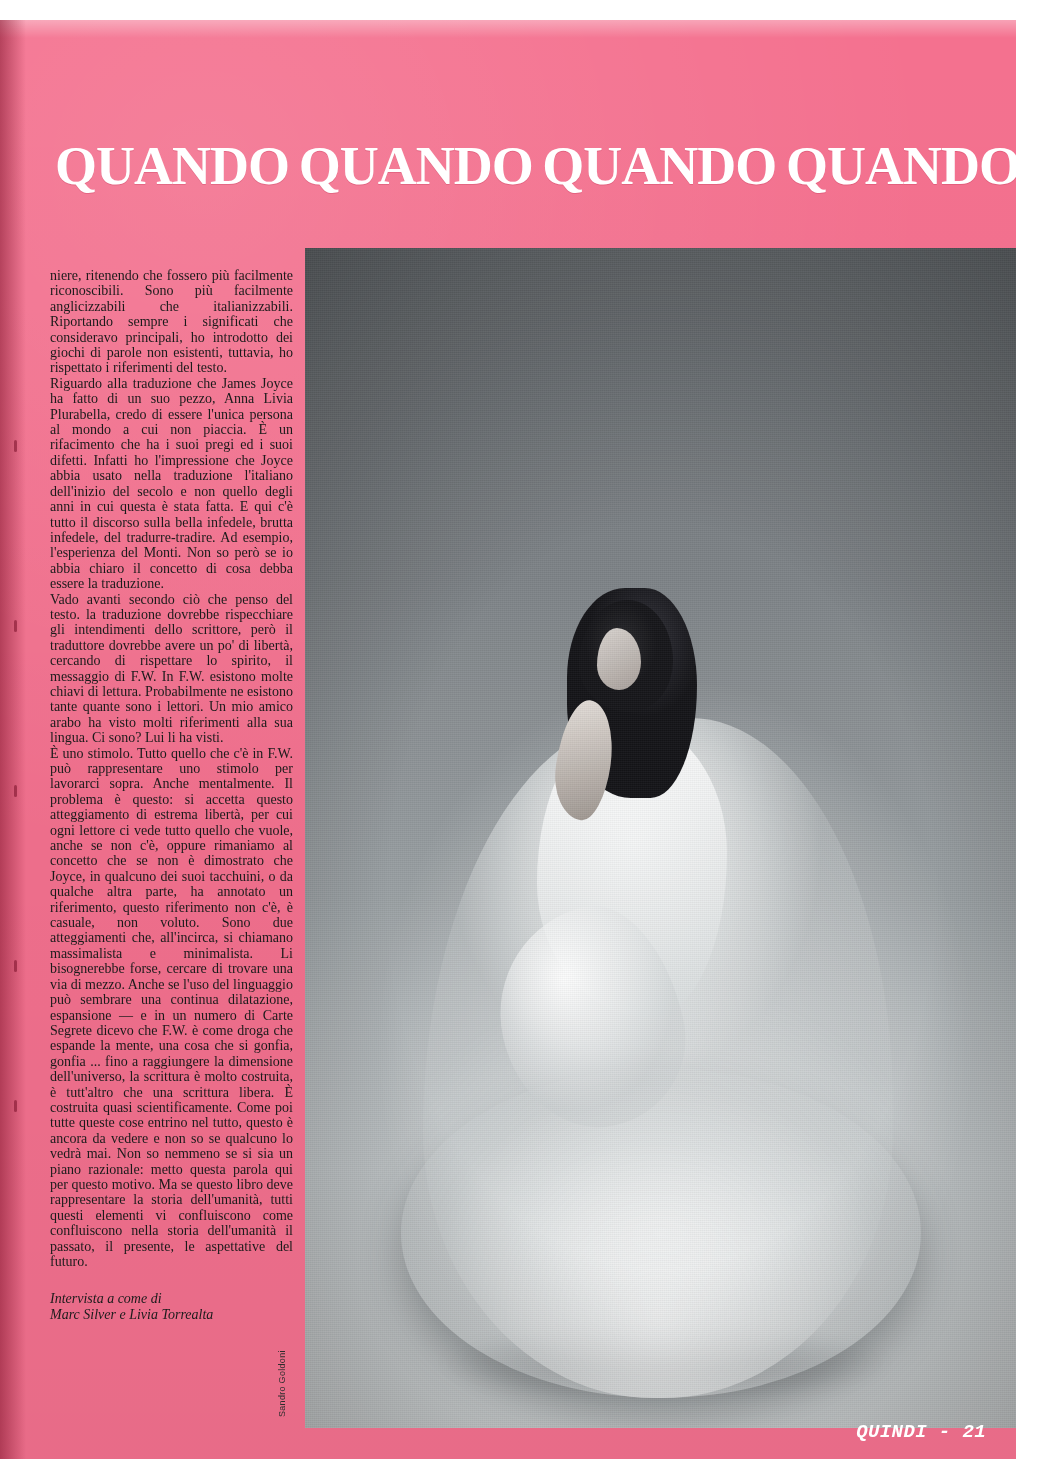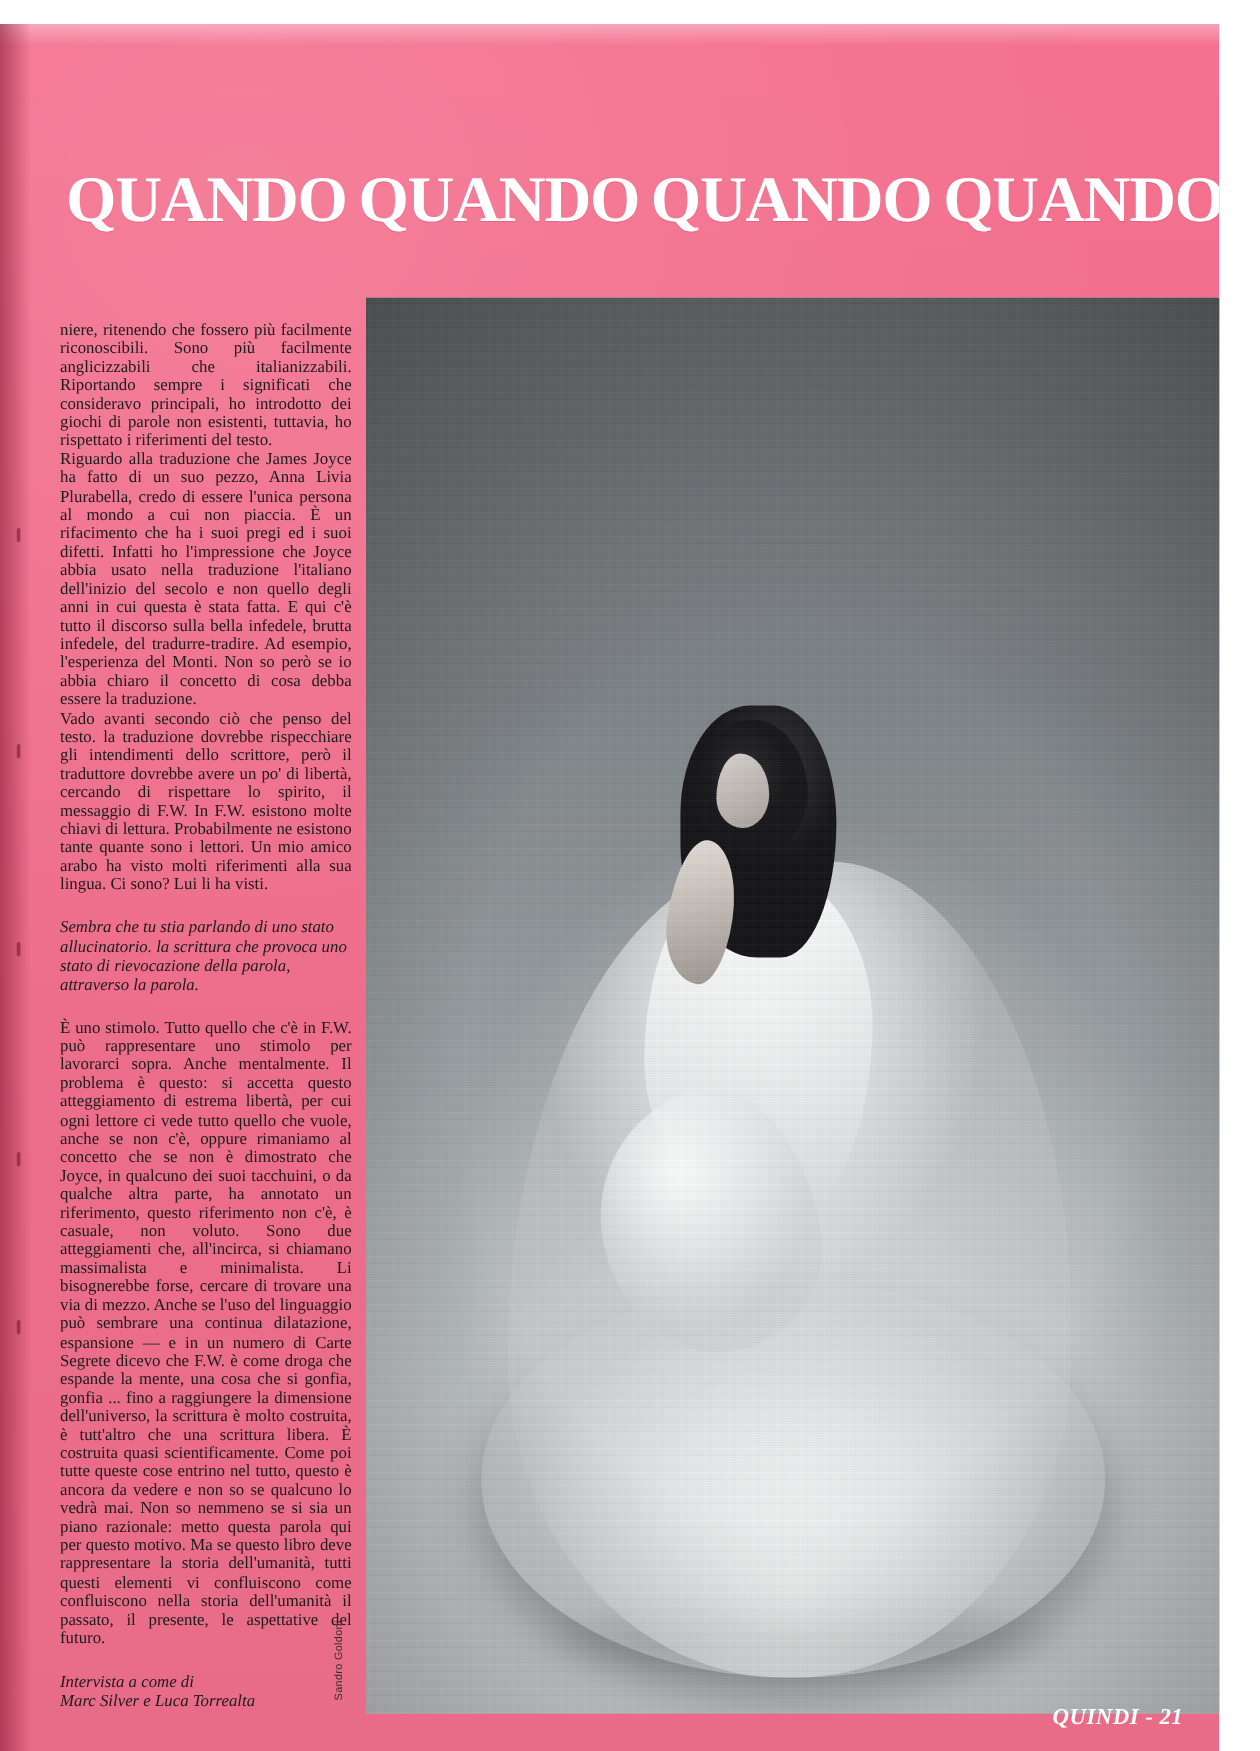--- a/index.html
+++ b/index.html
@@ -283,7 +283,6 @@
     <p>niere, ritenendo che fossero più facilmente riconoscibili. Sono più facilmente anglicizzabili che italianizzabili. Riportando sempre i significati che consideravo principali, ho introdotto dei giochi di parole non esistenti, tuttavia, ho rispettato i riferimenti del testo.</p>
     <p>Riguardo alla traduzione che James Joyce ha fatto di un suo pezzo, Anna Livia Plurabella, credo di essere l'unica persona al mondo a cui non piaccia. È un rifacimento che ha i suoi pregi ed i suoi difetti. Infatti ho l'impressione che Joyce abbia usato nella traduzione l'italiano dell'inizio del secolo e non quello degli anni in cui questa è stata fatta. E qui c'è tutto il discorso sulla bella infedele, brutta infedele, del tradurre-tradire. Ad esempio, l'esperienza del Monti. Non so però se io abbia chiaro il concetto di cosa debba essere la traduzione.</p>
     <p>Vado avanti secondo ciò che penso del testo. la traduzione dovrebbe rispecchiare gli intendimenti dello scrittore, però il traduttore dovrebbe avere un po' di libertà, cercando di rispettare lo spirito, il messaggio di F.W. In F.W. esistono molte chiavi di lettura. Probabilmente ne esistono tante quante sono i lettori. Un mio amico arabo ha visto molti riferimenti alla sua lingua. Ci sono? Lui li ha visti.</p>
-    <p class="question">Sembra che tu stia parlando di uno stato allucinatorio. la scrittura che provoca uno stato di rievocazione della parola, attraverso la parola.</p>
     <p>È uno stimolo. Tutto quello che c'è in F.W. può rappresentare uno stimolo per lavorarci sopra. Anche mentalmente. Il problema è questo: si accetta questo atteggiamento di estrema libertà, per cui ogni lettore ci vede tutto quello che vuole, anche se non c'è, oppure rimaniamo al concetto che se non è dimostrato che Joyce, in qualcuno dei suoi tacchuini, o da qualche altra parte, ha annotato un riferimento, questo riferimento non c'è, è casuale, non voluto. Sono due atteggiamenti che, all'incirca, si chiamano massimalista e minimalista. Li bisognerebbe forse, cercare di trovare una via di mezzo. Anche se l'uso del linguaggio può sembrare una continua dilatazione, espansione — e in un numero di Carte Segrete dicevo che F.W. è come droga che espande la mente, una cosa che si gonfia, gonfia ... fino a raggiungere la dimensione dell'universo, la scrittura è molto costruita, è tutt'altro che una scrittura libera. È costruita quasi scientificamente. Come poi tutte queste cose entrino nel tutto, questo è ancora da vedere e non so se qualcuno lo vedrà mai. Non so nemmeno se si sia un piano razionale: metto questa parola qui per questo motivo. Ma se questo libro deve rappresentare la storia dell'umanità, tutti questi elementi vi confluiscono come confluiscono nella storia dell'umanità il passato, il presente, le aspettative del futuro.</p>
     <p class="credit">Intervista a come di</p>
     <p class="credit" style="margin-top:0">Marc Silver e Luca Torrealta</p>

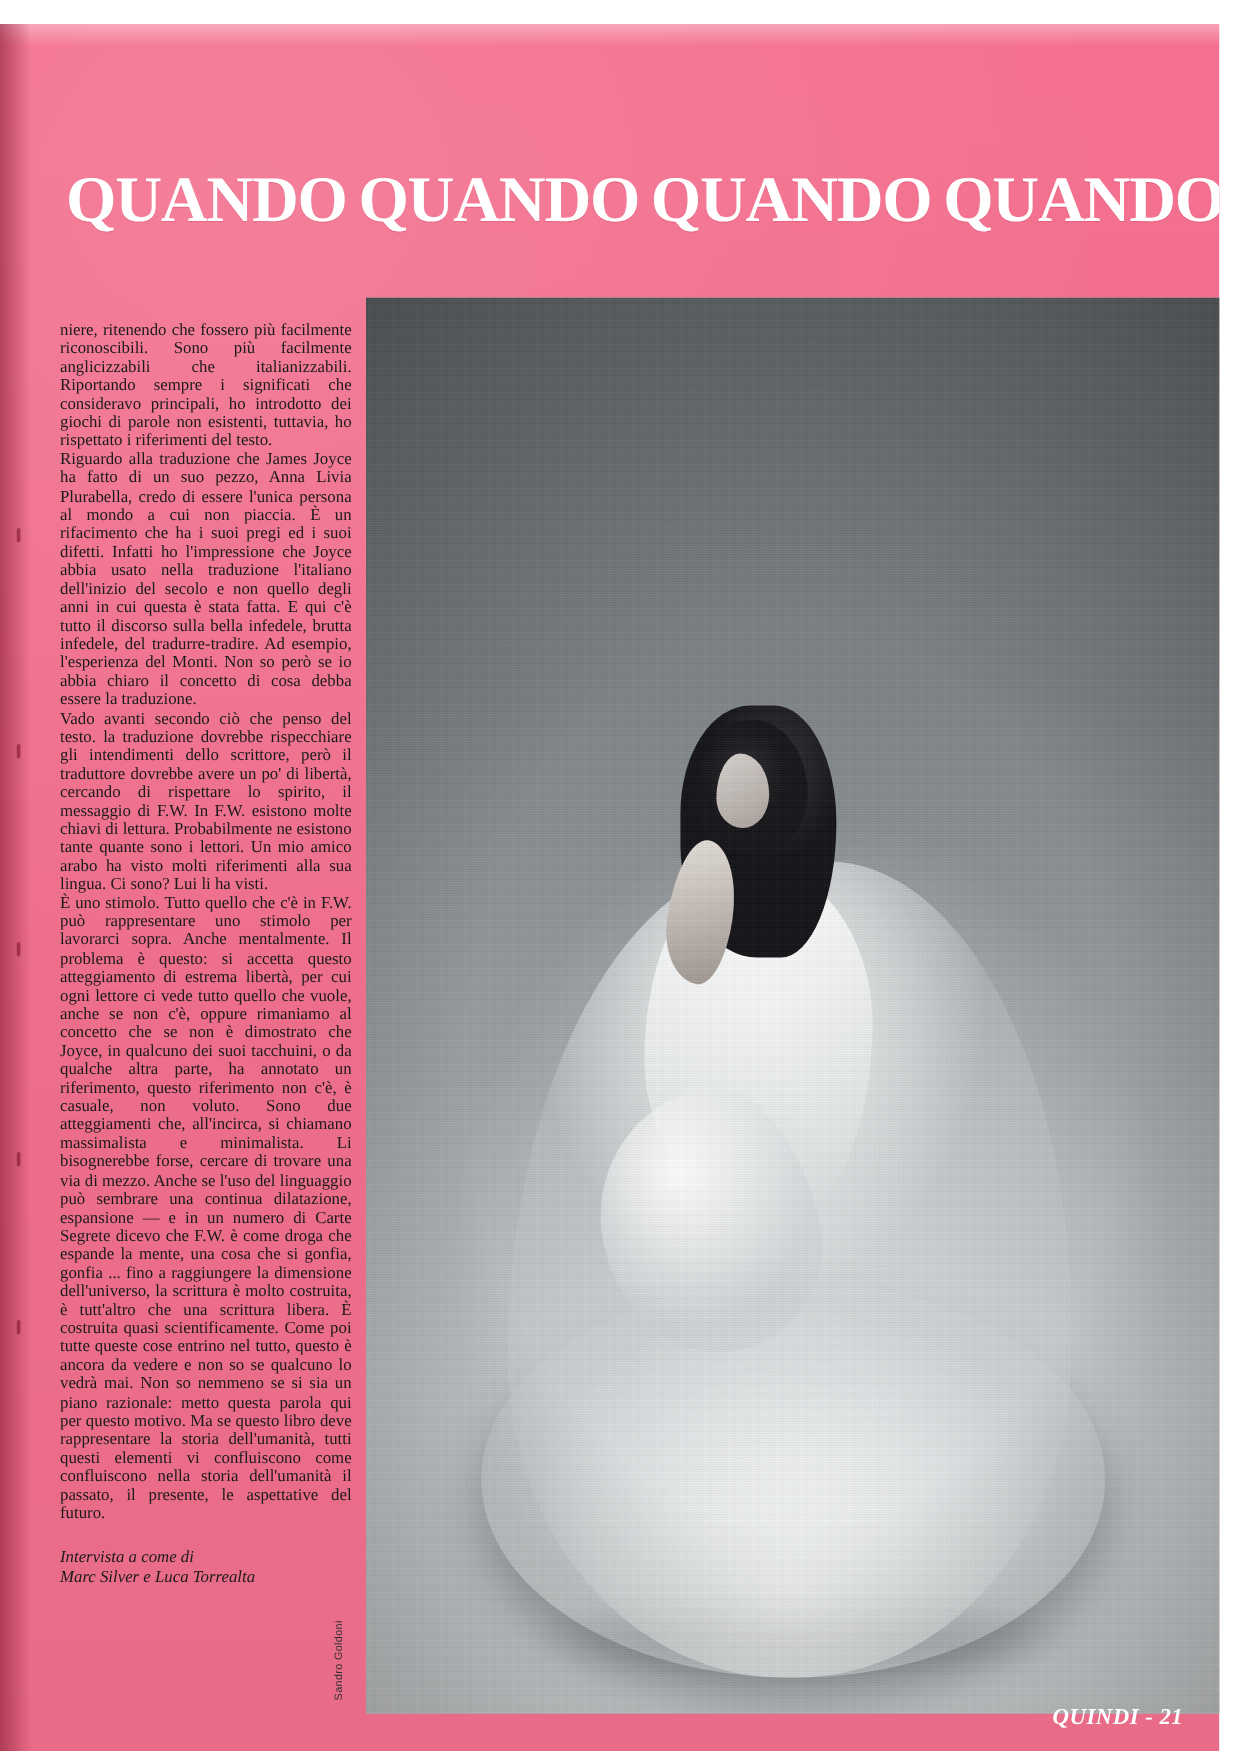--- a/index.html
+++ b/index.html
@@ -285,7 +285,7 @@
     <p>Vado avanti secondo ciò che penso del testo. la traduzione dovrebbe rispecchiare gli intendimenti dello scrittore, però il traduttore dovrebbe avere un po' di libertà, cercando di rispettare lo spirito, il messaggio di F.W. In F.W. esistono molte chiavi di lettura. Probabilmente ne esistono tante quante sono i lettori. Un mio amico arabo ha visto molti riferimenti alla sua lingua. Ci sono? Lui li ha visti.</p>
     <p>È uno stimolo. Tutto quello che c'è in F.W. può rappresentare uno stimolo per lavorarci sopra. Anche mentalmente. Il problema è questo: si accetta questo atteggiamento di estrema libertà, per cui ogni lettore ci vede tutto quello che vuole, anche se non c'è, oppure rimaniamo al concetto che se non è dimostrato che Joyce, in qualcuno dei suoi tacchuini, o da qualche altra parte, ha annotato un riferimento, questo riferimento non c'è, è casuale, non voluto. Sono due atteggiamenti che, all'incirca, si chiamano massimalista e minimalista. Li bisognerebbe forse, cercare di trovare una via di mezzo. Anche se l'uso del linguaggio può sembrare una continua dilatazione, espansione — e in un numero di Carte Segrete dicevo che F.W. è come droga che espande la mente, una cosa che si gonfia, gonfia ... fino a raggiungere la dimensione dell'universo, la scrittura è molto costruita, è tutt'altro che una scrittura libera. È costruita quasi scientificamente. Come poi tutte queste cose entrino nel tutto, questo è ancora da vedere e non so se qualcuno lo vedrà mai. Non so nemmeno se si sia un piano razionale: metto questa parola qui per questo motivo. Ma se questo libro deve rappresentare la storia dell'umanità, tutti questi elementi vi confluiscono come confluiscono nella storia dell'umanità il passato, il presente, le aspettative del futuro.</p>
     <p class="credit">Intervista a come di</p>
-    <p class="credit" style="margin-top:0">Marc Silver e Luca Torrealta</p>
+    <p class="credit" style="margin-top:0">Marc Silver e Livia Torrealta</p>
   </div>
 
   <div class="photo">

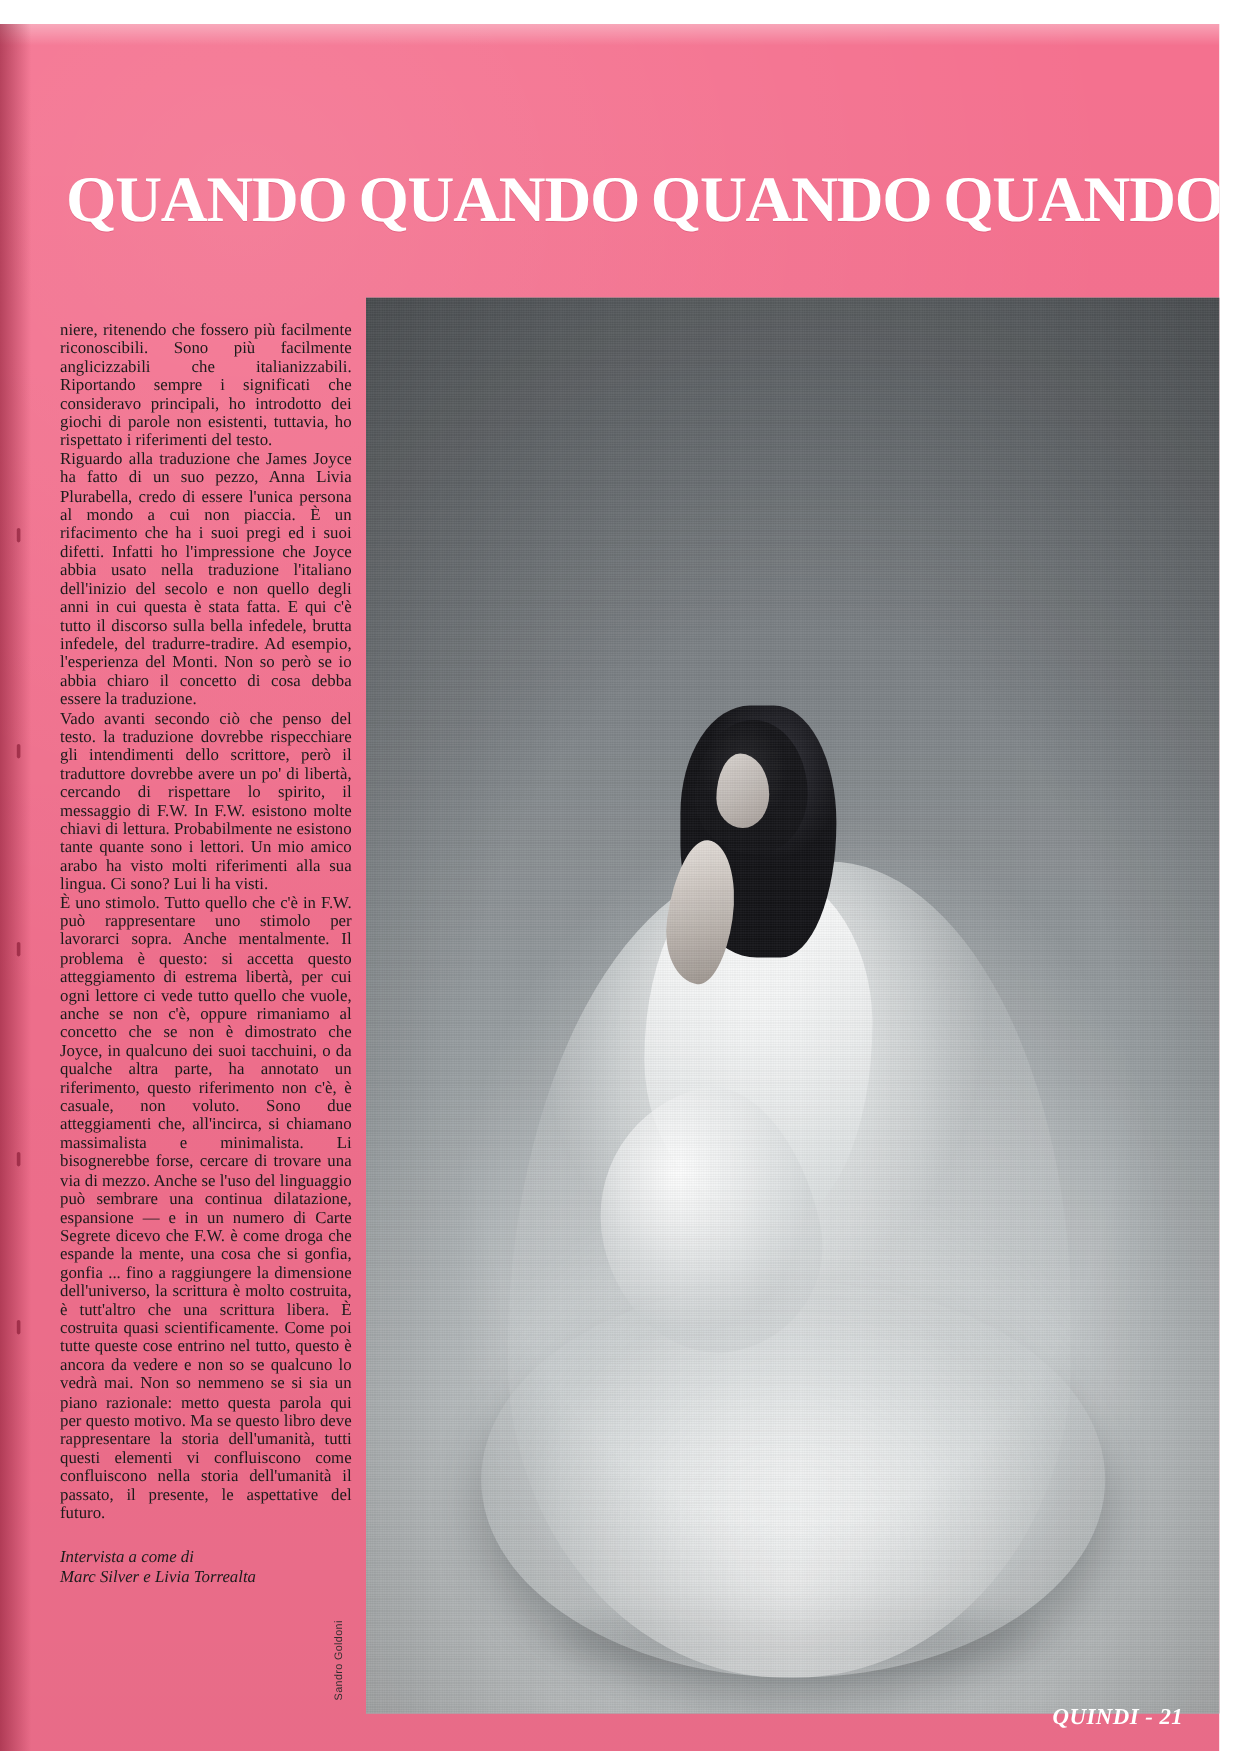--- a/index.html
+++ b/index.html
@@ -249,7 +249,7 @@
     position: absolute;
     right: 30px;
     bottom: 36px;
-    font-family: Liberation Serif, serif;
+    font-family: Liberation Mono, monospace;
     font-style: italic;
     font-weight: bold;
     font-size: 19px;

